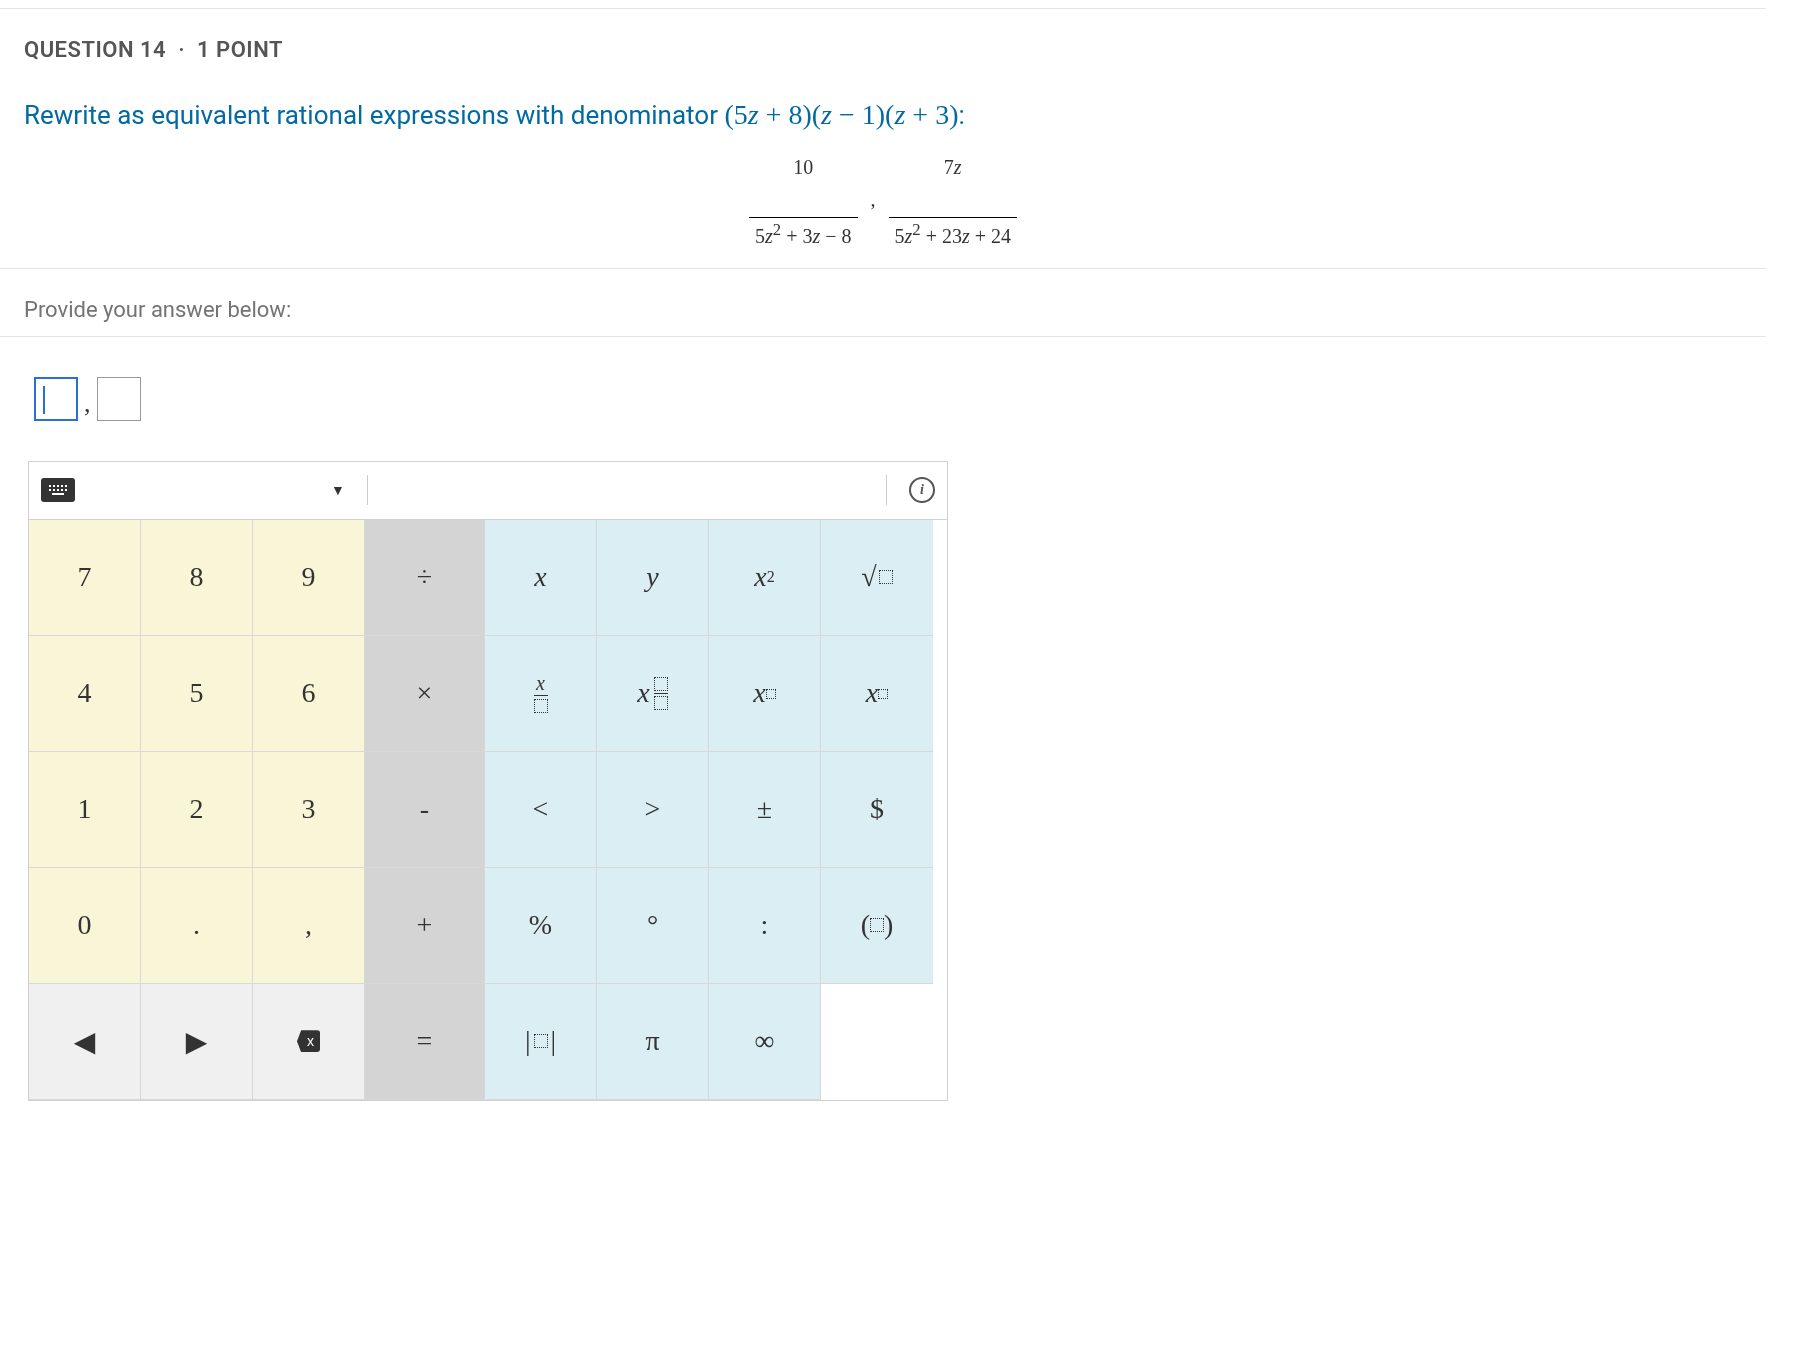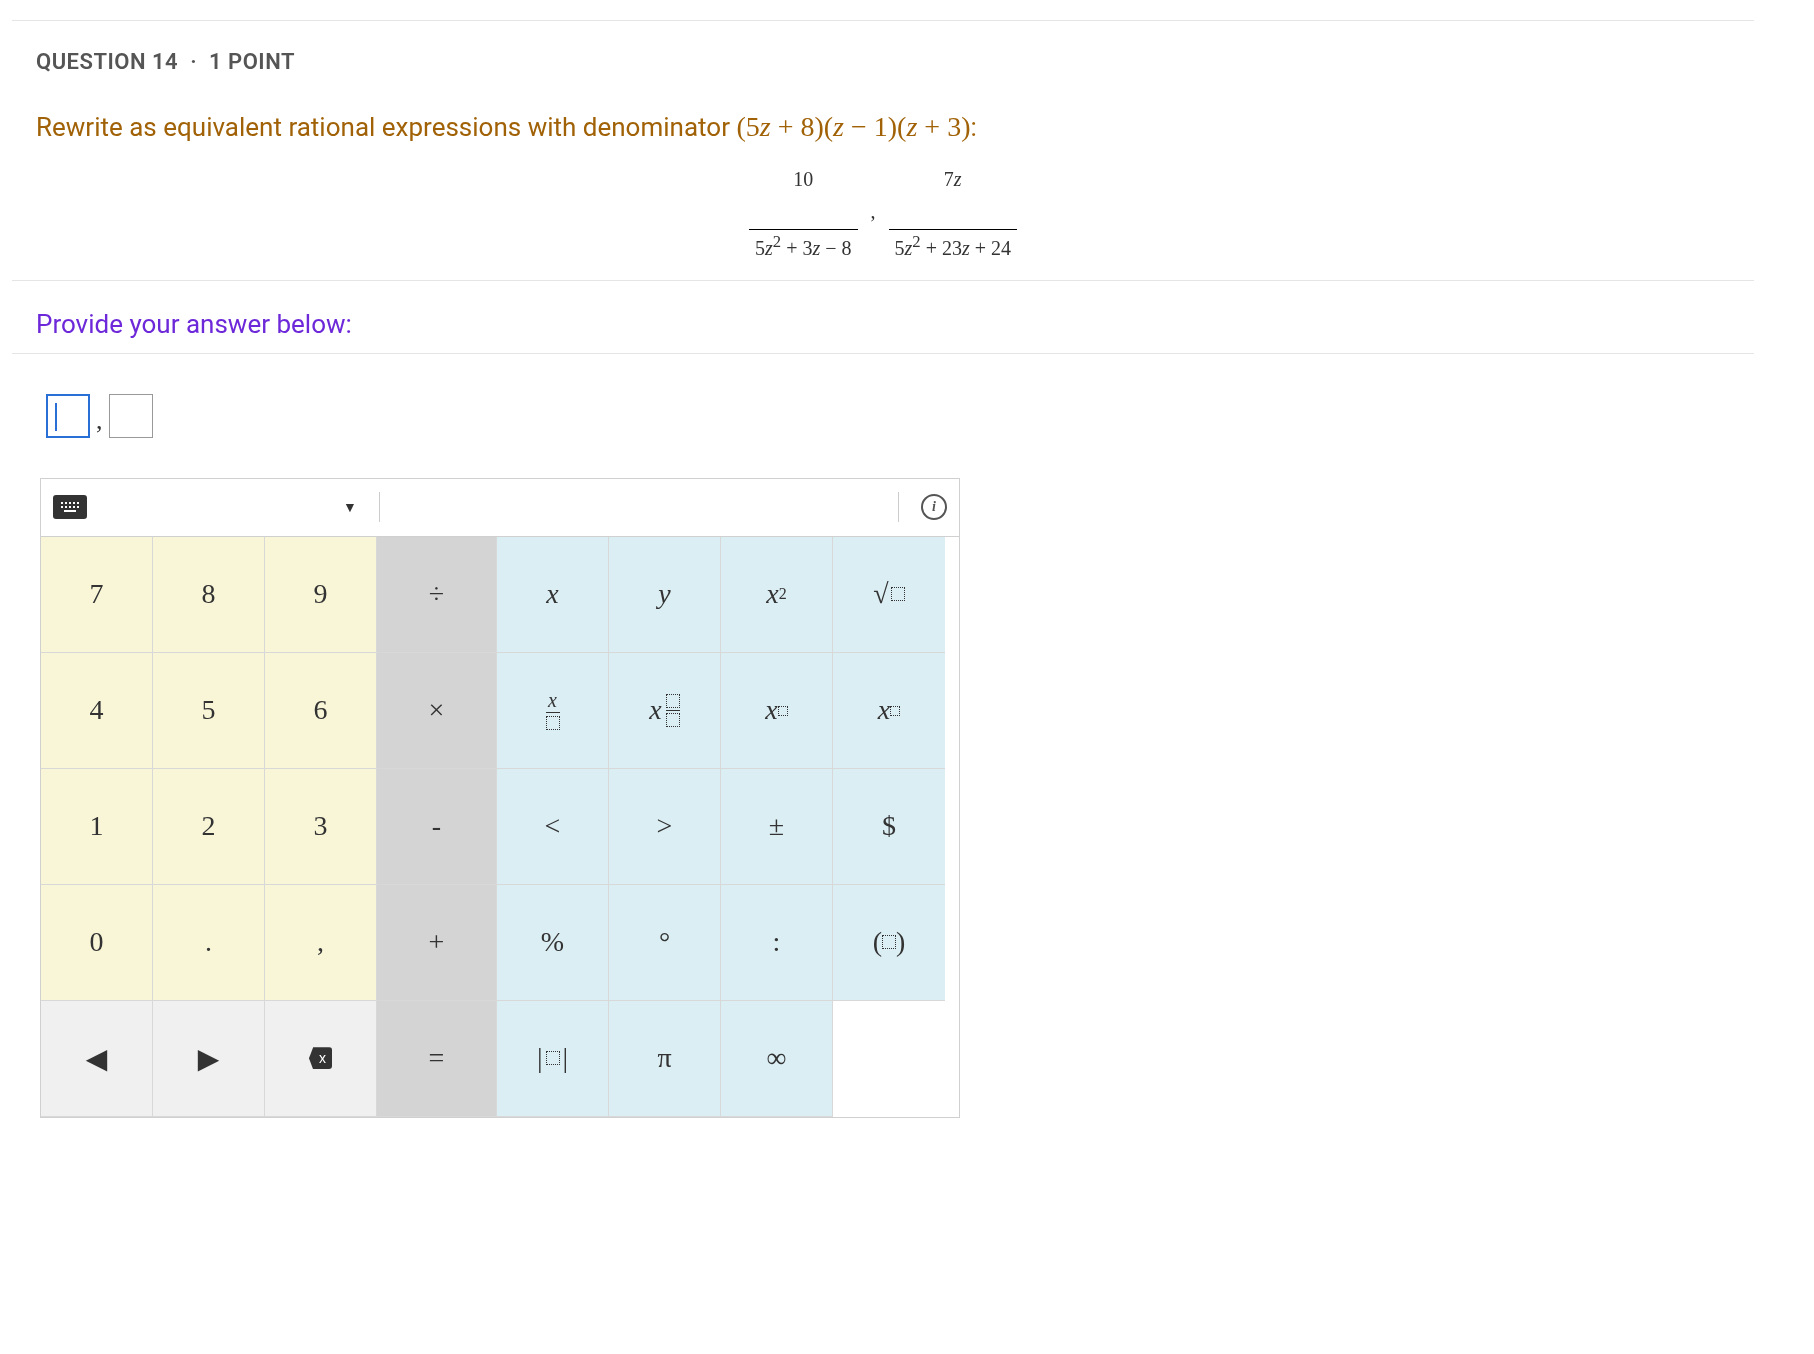--- a/index.html
+++ b/index.html
@@ -11,7 +11,7 @@
   }
   .page {
     width: 1766px;
-    padding: 12px;
+    padding: 0;
   }
   .top-rule {
     border-top: 1px solid #e5e5e5;

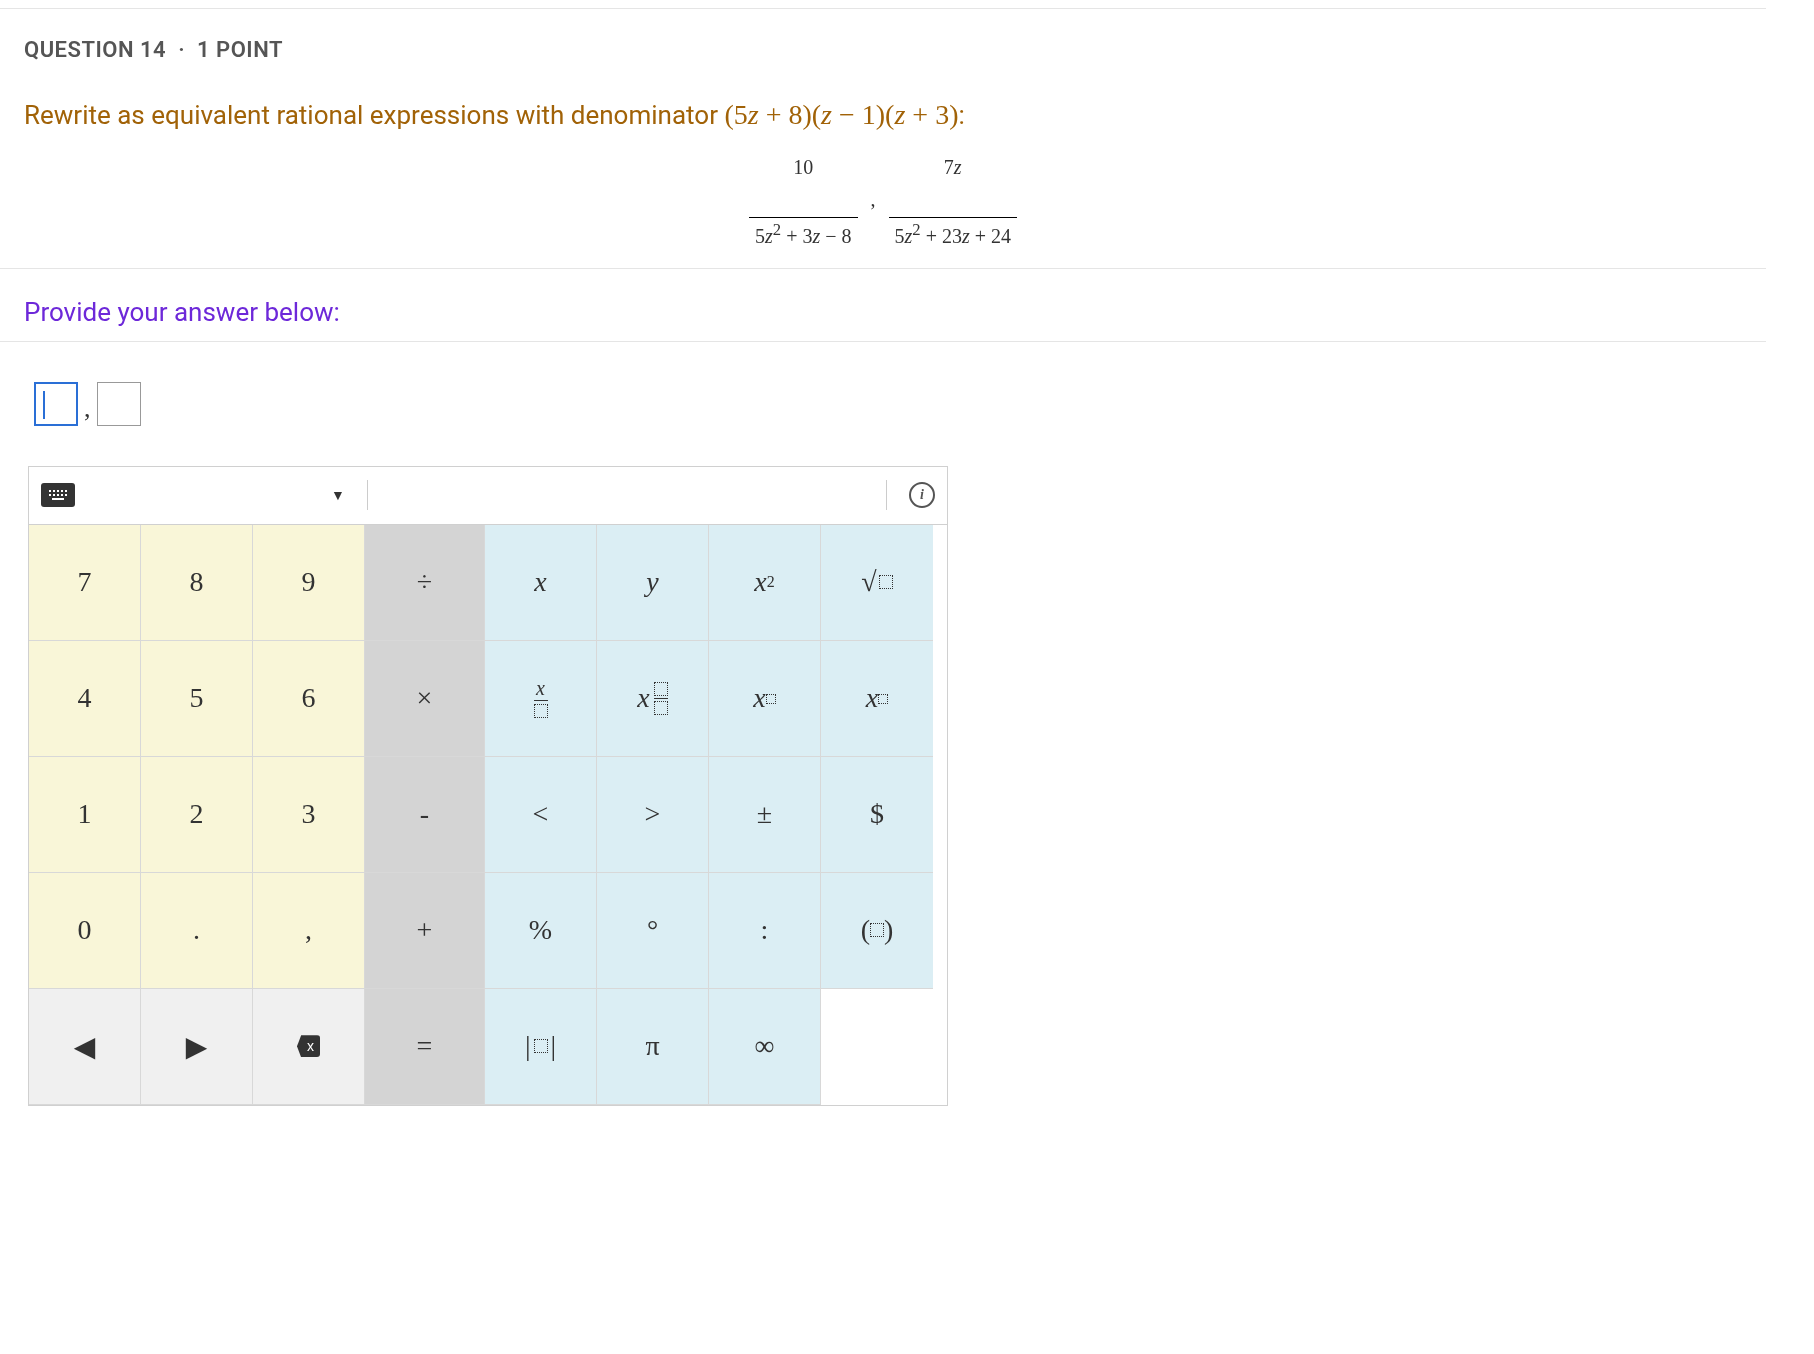--- a/index.html
+++ b/index.html
@@ -31,7 +31,7 @@
   .question-heading .sep { margin: 0 6px; }
   .question-text {
     font-size: 26px;
-    color: #a16207;
+    color: #0369a1;
     line-height: 1.5;
   }
   .math-line {

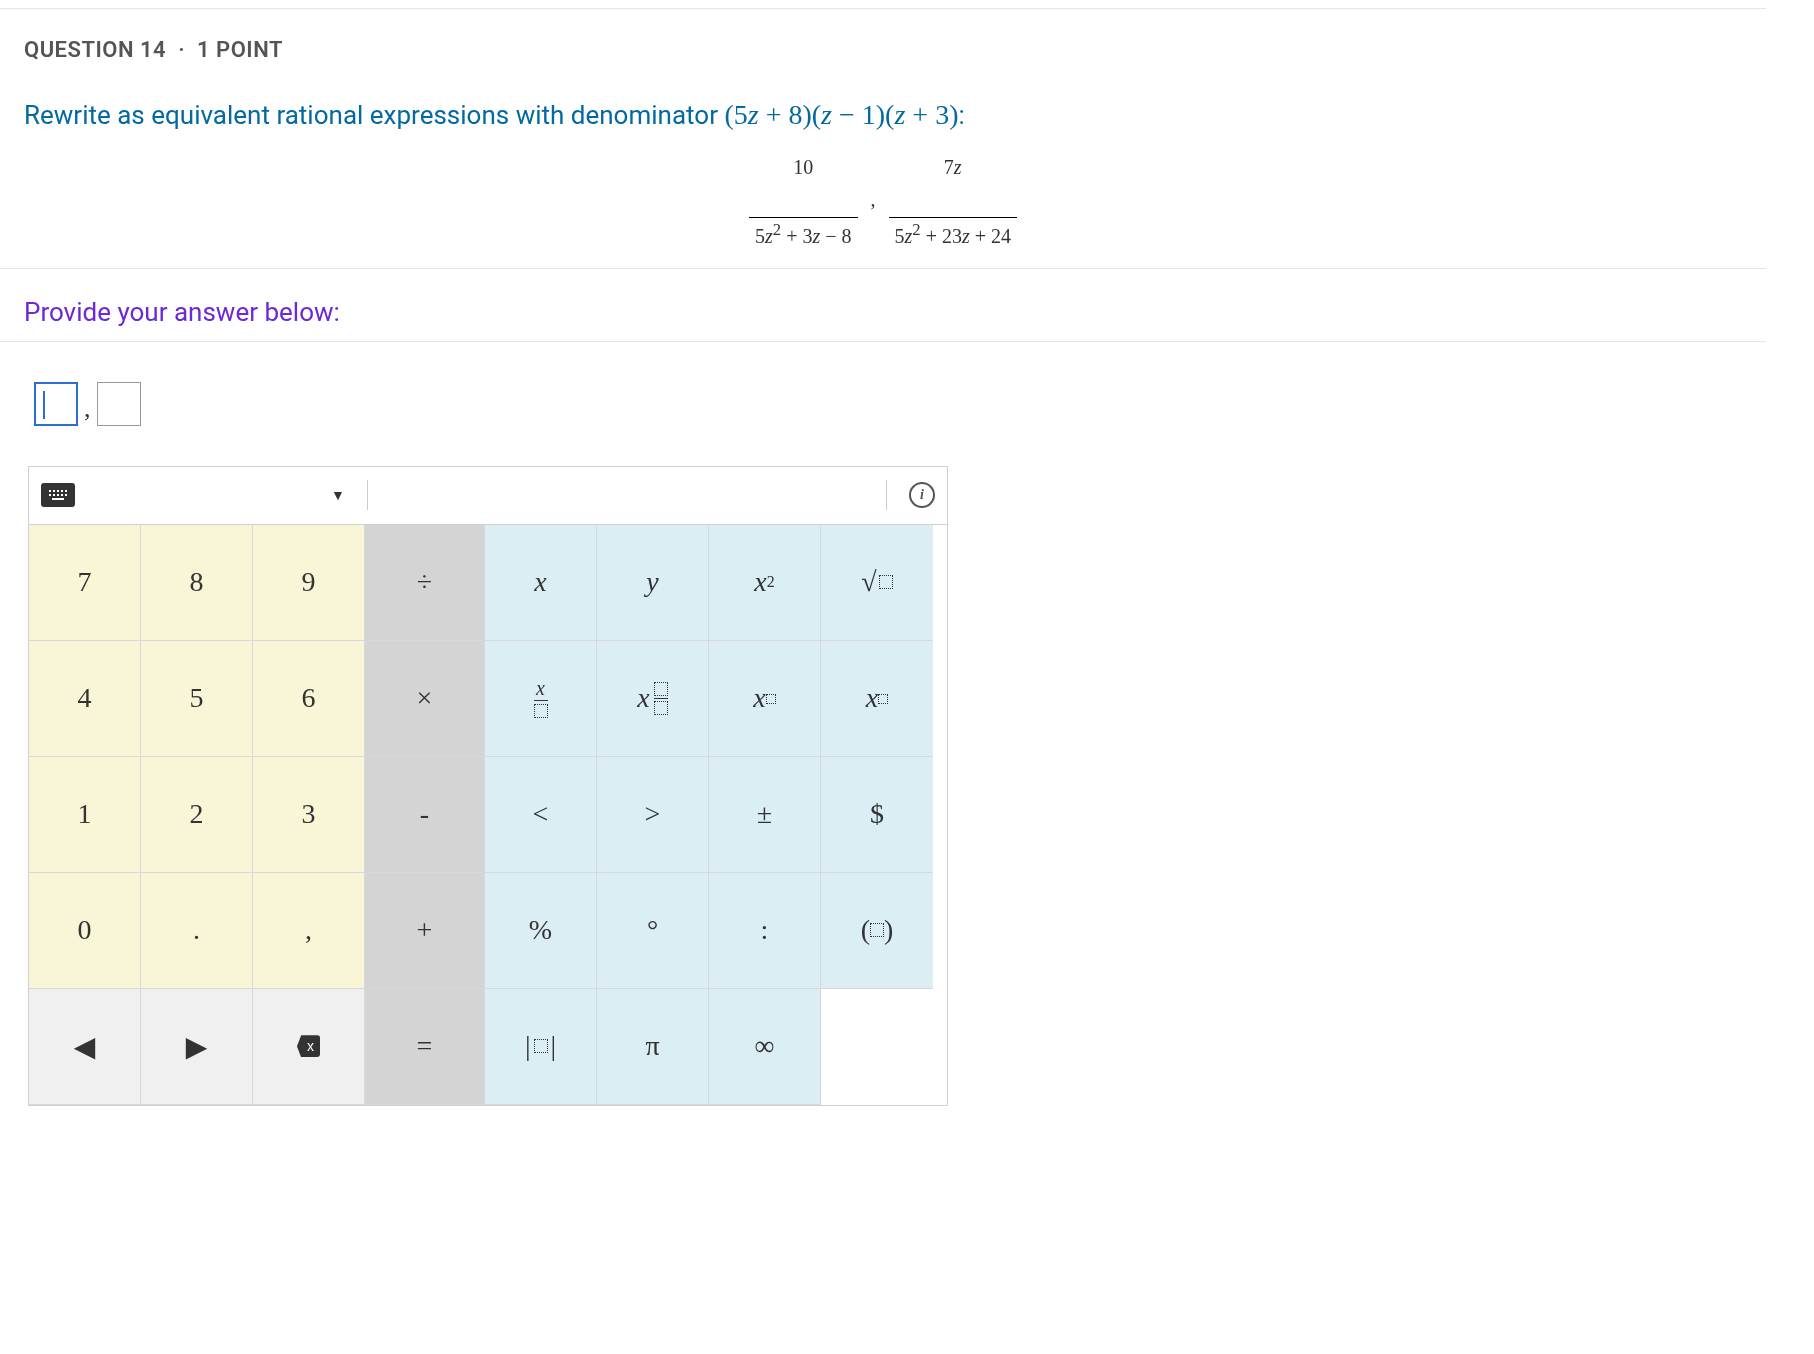--- a/index.html
+++ b/index.html
@@ -64,8 +64,8 @@
   .answer-label-block {
     padding: 28px 24px 14px 24px;
     border-bottom: 1px solid #e5e5e5;
-    font-size: 26px;
-    color: #6d28d9;
+    font-size: 22px;
+    color: #737373;
   }
   .answer-area {
     padding: 40px 0 0 28px;

